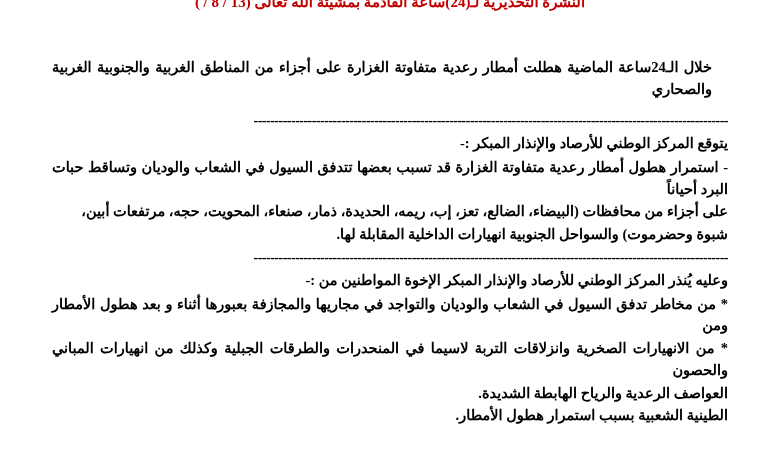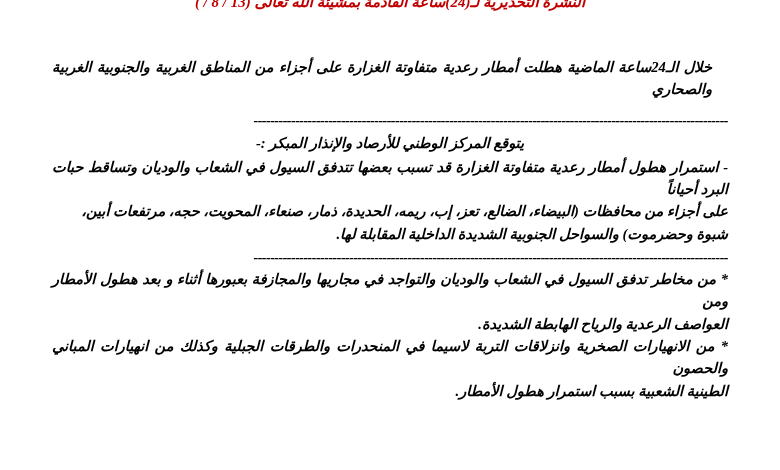--- a/index.html
+++ b/index.html
@@ -19,7 +19,6 @@
     width: 780px;
     height: 374px;
     box-sizing: border-box;
-    font-style: italic;
   }
 
   

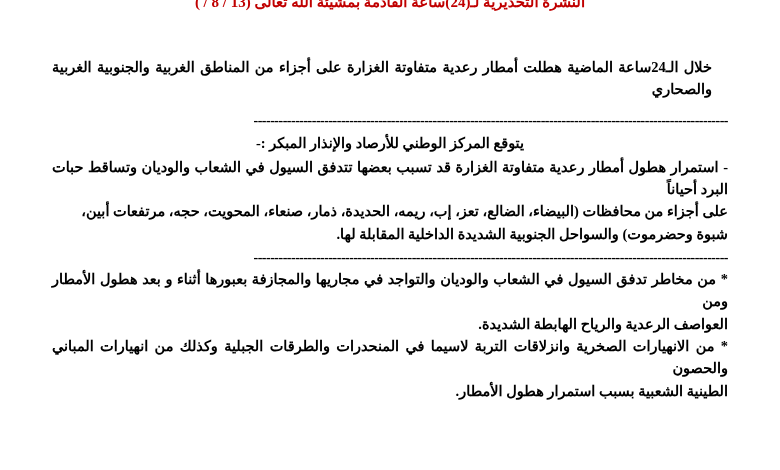--- a/index.html
+++ b/index.html
@@ -70,7 +70,7 @@
 
   .lead {
     margin: 2px 0 2px 0;
-    text-align: center;
+    text-align: right;
   }
 
   .bullet-line {

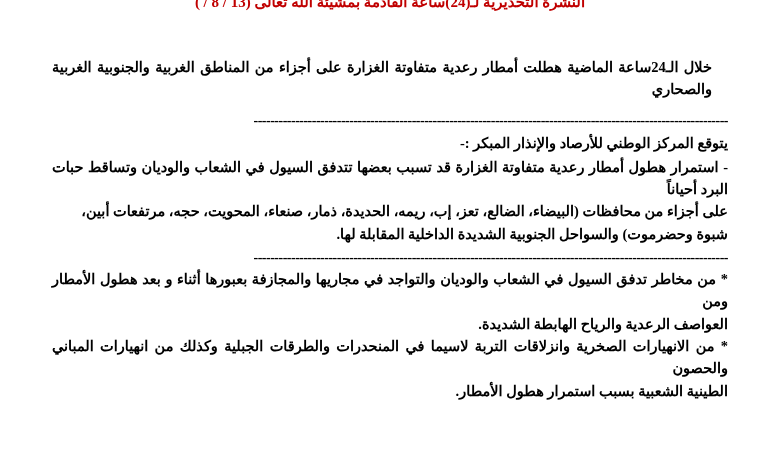--- a/index.html
+++ b/index.html
@@ -103,7 +103,7 @@
 
     <p class="bullet-line tight">- استمرار هطول أمطار رعدية متفاوتة الغزارة قد تسبب بعضها تتدفق السيول في الشعاب والوديان  وتساقط حبات البرد أحياناً</p>
     <p class="bullet-line tight">على أجزاء من محافظات (البيضاء، الضالع، تعز، إب، ريمه، الحديدة، ذمار، صنعاء، المحويت، حجه، مرتفعات أبين،</p>
-    <p class="bullet-line tight">شبوة وحضرموت) والسواحل الجنوبية الشديدة الداخلية المقابلة لها.</p>
+    <p class="bullet-line tight">شبوة وحضرموت) والسواحل الجنوبية انهيارات الداخلية المقابلة لها.</p>
 
     <div class="divider">------------------------------------------------------------------------------------------------------------------</div>
 

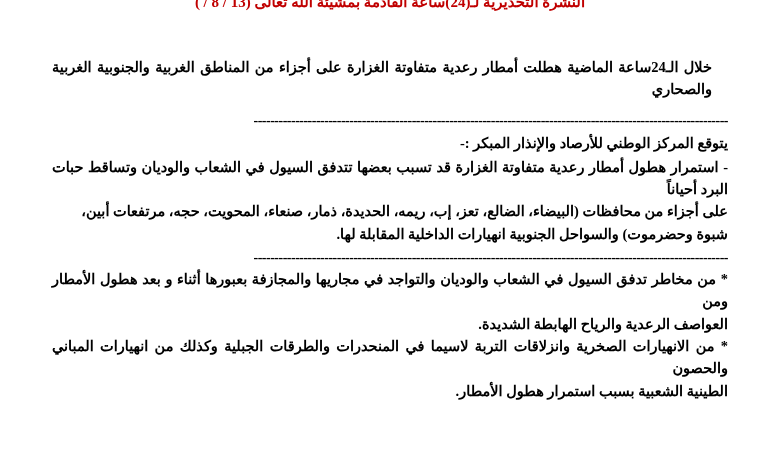--- a/index.html
+++ b/index.html
@@ -107,6 +107,7 @@
 
     <div class="divider">------------------------------------------------------------------------------------------------------------------</div>
 
+    <p class="lead">وعليه يُنذر المركز الوطني للأرصاد والإنذار المبكر الإخوة المواطنين من :-</p>
 
     <p class="bullet-line tight">* من مخاطر تدفق السيول في الشعاب والوديان والتواجد في مجاريها والمجازفة بعبورها أثناء و بعد هطول الأمطار ومن</p>
     <p class="bullet-line tight">العواصف الرعدية والرياح الهابطة الشديدة.</p>

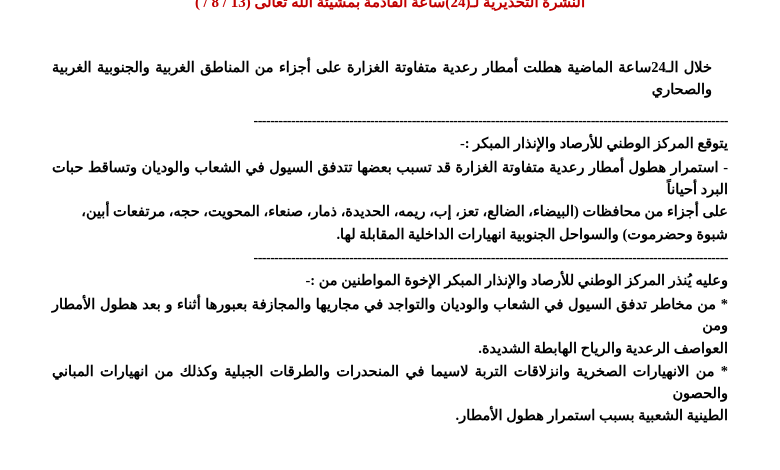--- a/index.html
+++ b/index.html
@@ -110,8 +110,8 @@
     <p class="lead">وعليه يُنذر المركز الوطني للأرصاد والإنذار المبكر الإخوة المواطنين من :-</p>
 
     <p class="bullet-line tight">* من مخاطر تدفق السيول في الشعاب والوديان والتواجد في مجاريها والمجازفة بعبورها أثناء و بعد هطول الأمطار ومن</p>
+    <p class="bullet-line tight">* من الانهيارات الصخرية وانزلاقات التربة لاسيما في المنحدرات والطرقات الجبلية وكذلك من انهيارات المباني والحصون</p>
     <p class="bullet-line tight">العواصف الرعدية والرياح الهابطة الشديدة.</p>
-    <p class="bullet-line tight">* من الانهيارات الصخرية وانزلاقات التربة لاسيما في المنحدرات والطرقات الجبلية وكذلك من انهيارات المباني والحصون</p>
     <p class="bullet-line tight">الطينية الشعبية بسبب استمرار هطول الأمطار.</p>
 
   </div>

